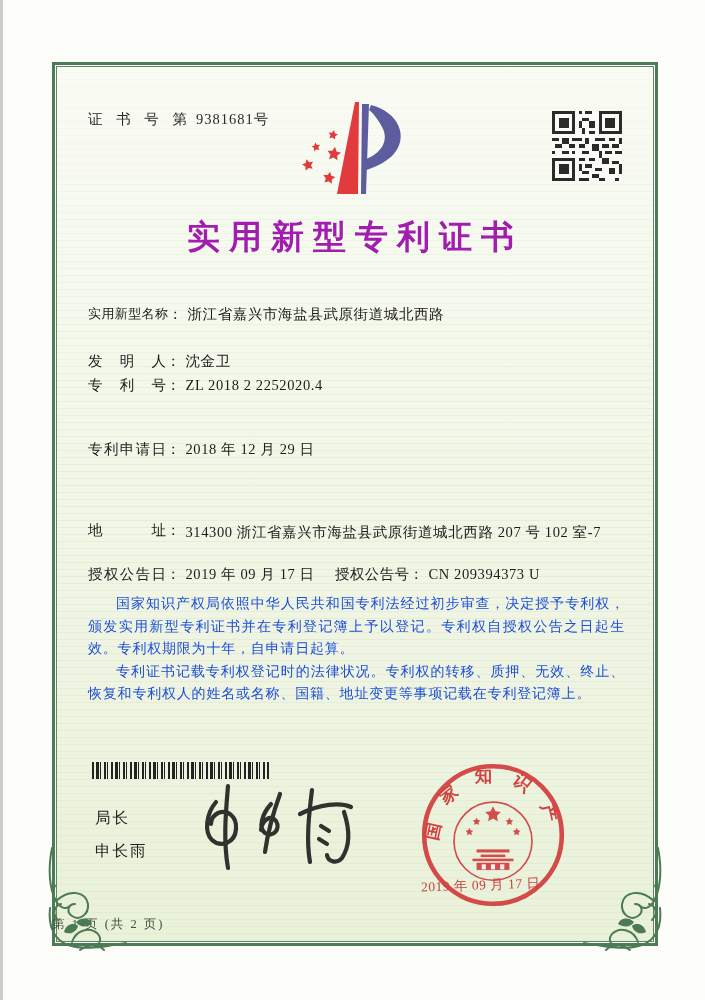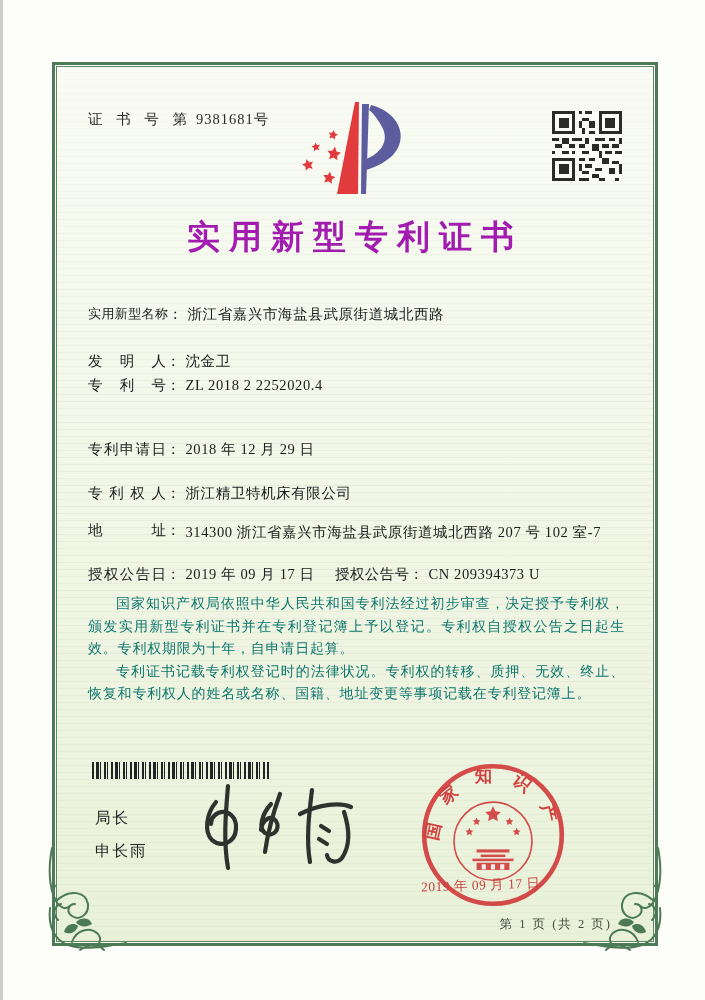--- a/index.html
+++ b/index.html
@@ -143,9 +143,6 @@
     </div>
     <div class="row" style="top:440px">
       <span class="lbl">专利申请日</span><span class="colon">：</span><span class="val">2018 年 12 月 29 日</span>
-    </div>
-    <div class="row" style="top:484px">
-      <span class="lbl">专利权人</span><span class="colon">：</span><span class="val">浙江精卫特机床有限公司</span>
     </div>
     <div class="row row-addr" style="top:521px">
       <span class="lbl">地址</span><span class="colon">：</span><span class="val">314300 浙江省嘉兴市海盐县武原街道城北西路 207 号 102 室-7</span>

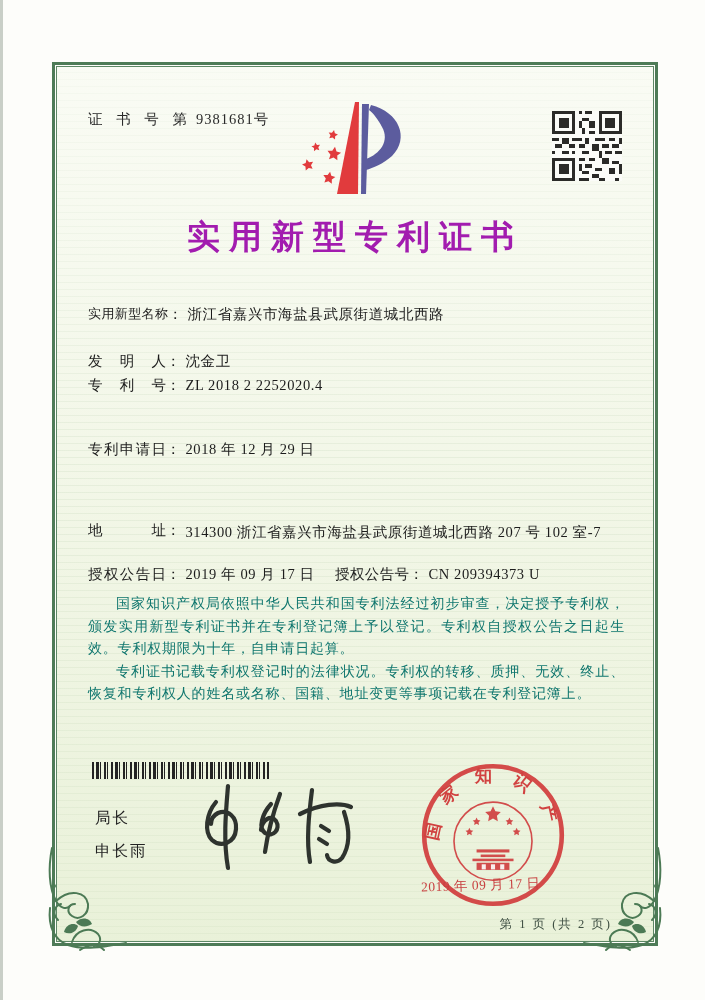--- a/index.html
+++ b/index.html
@@ -47,7 +47,7 @@
   
   .paras{
     position:absolute;left:88px;top:593px;width:537px;
-    font-size:14px;line-height:22.5px;letter-spacing:0.8px;color:#0f766e;text-align:justify;
+    font-size:14px;line-height:22.5px;letter-spacing:0.8px;color:#1d4ed8;text-align:justify;
   }
   .paras p{margin:0;text-indent:2em;}
   

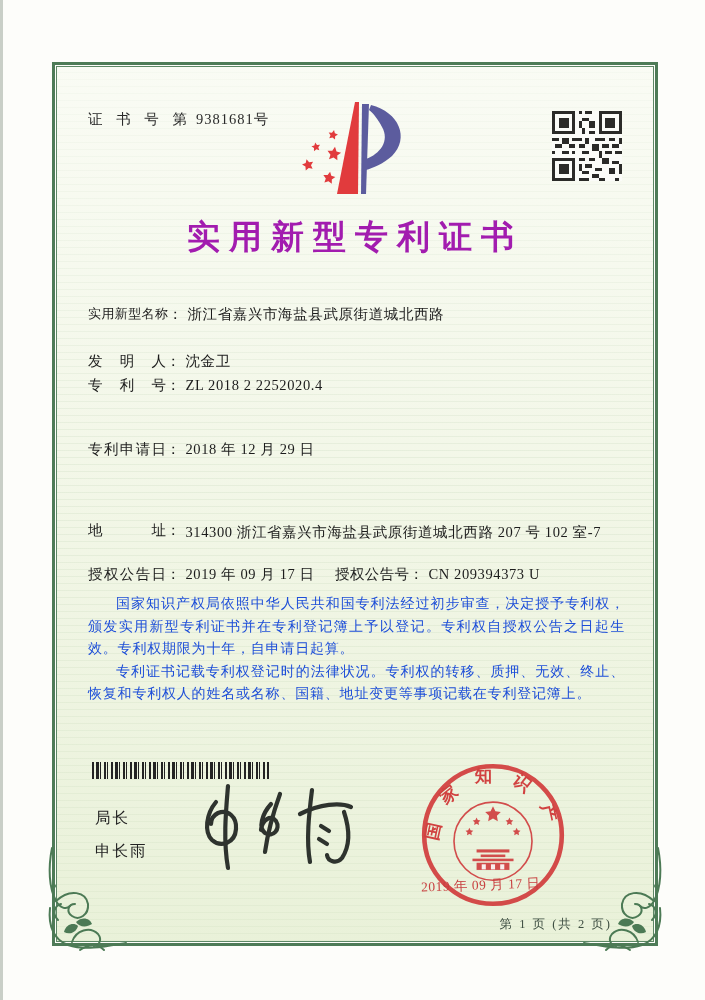--- a/index.html
+++ b/index.html
@@ -70,7 +70,7 @@
     transform:rotate(-2deg);white-space:nowrap;
   }
   .pageinfo{
-    position:absolute;left:52px;top:916px;width:560px;text-align:right;
+    position:absolute;left:52px;top:916px;width:560px;text-align:left;
     font-size:12.5px;letter-spacing:2px;color:#3e4e42;
   }
   .backnote{

